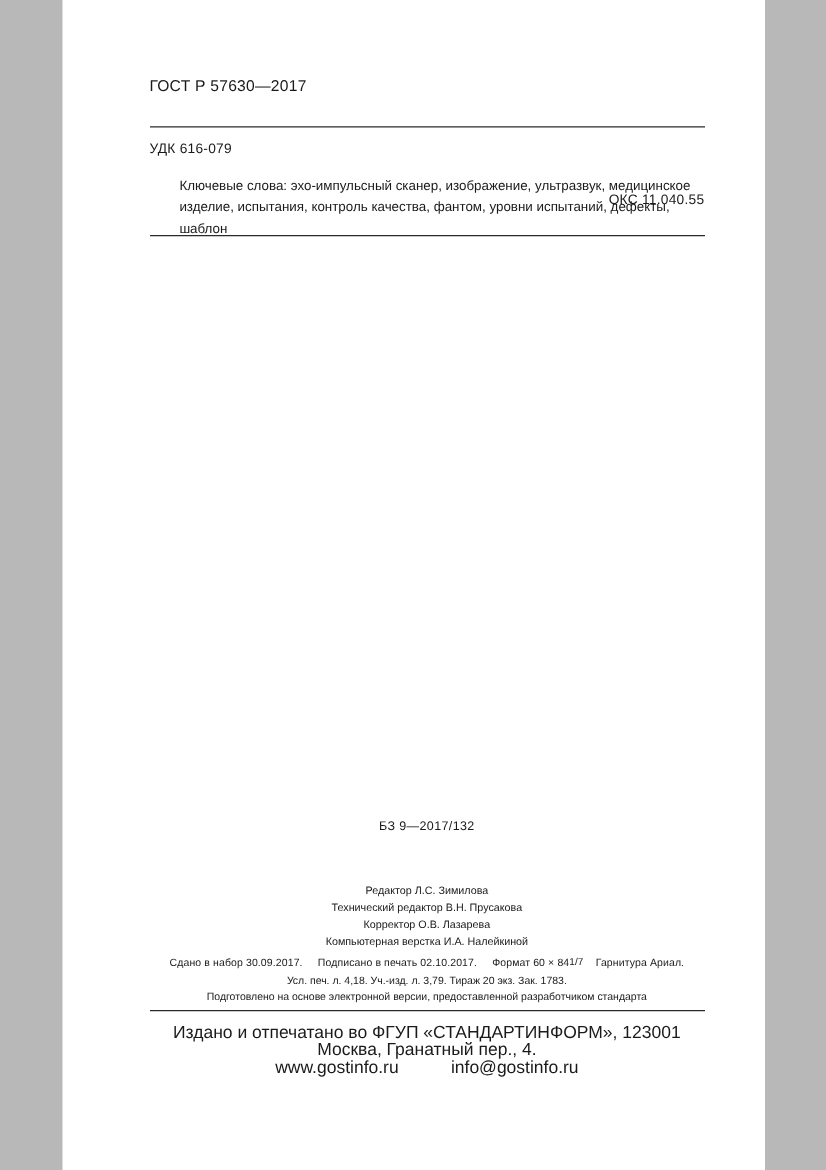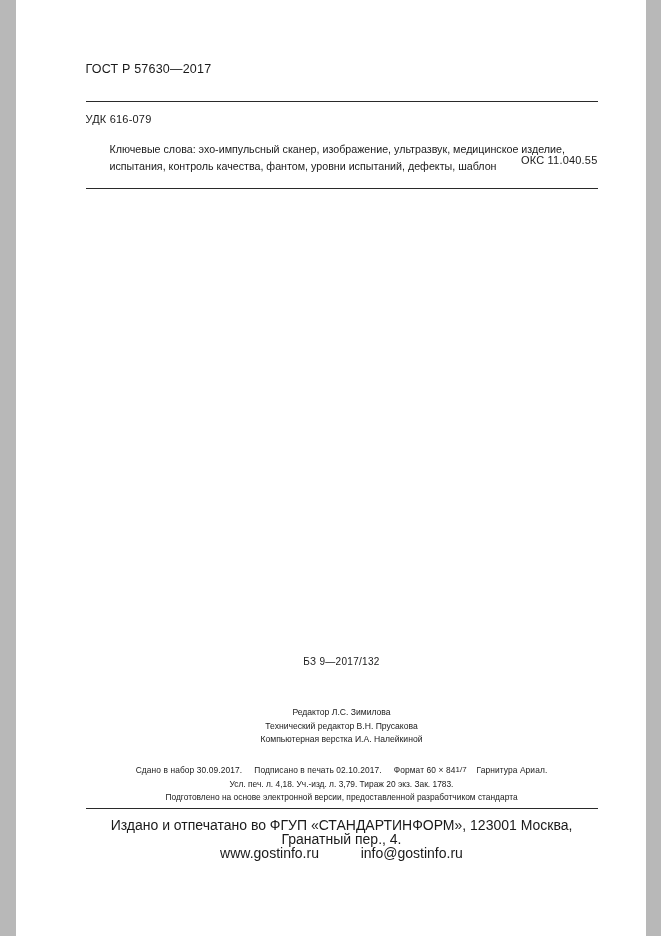--- a/index.html
+++ b/index.html
@@ -12,7 +12,7 @@
   }
   .page {
     position: relative;
-    width: 630px;
+    width: 562px;
     height: 936px;
     background: #ffffff;
     margin: 0 auto;

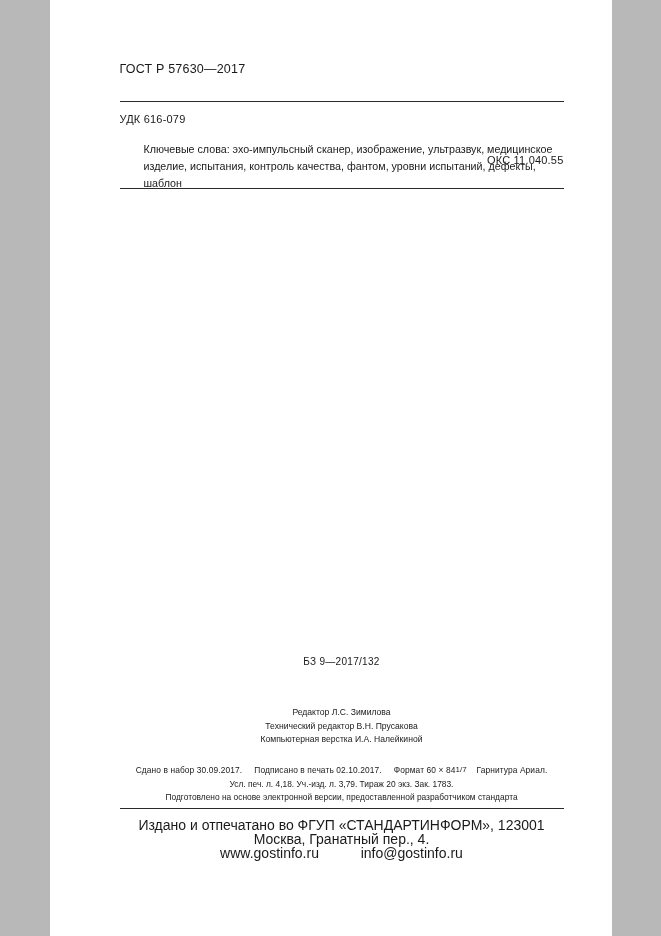--- a/index.html
+++ b/index.html
@@ -158,6 +158,7 @@
     <div class="credits">
       <div class="it">Редактор  Л.С. Зимилова</div>
       <div class="it">Технический редактор В.Н. Прусакова</div>
+      <div class="it">Корректор О.В. Лазарева</div>
       <div class="it">Компьютерная верстка  И.А. Налейкиной</div>
     </div>
 

